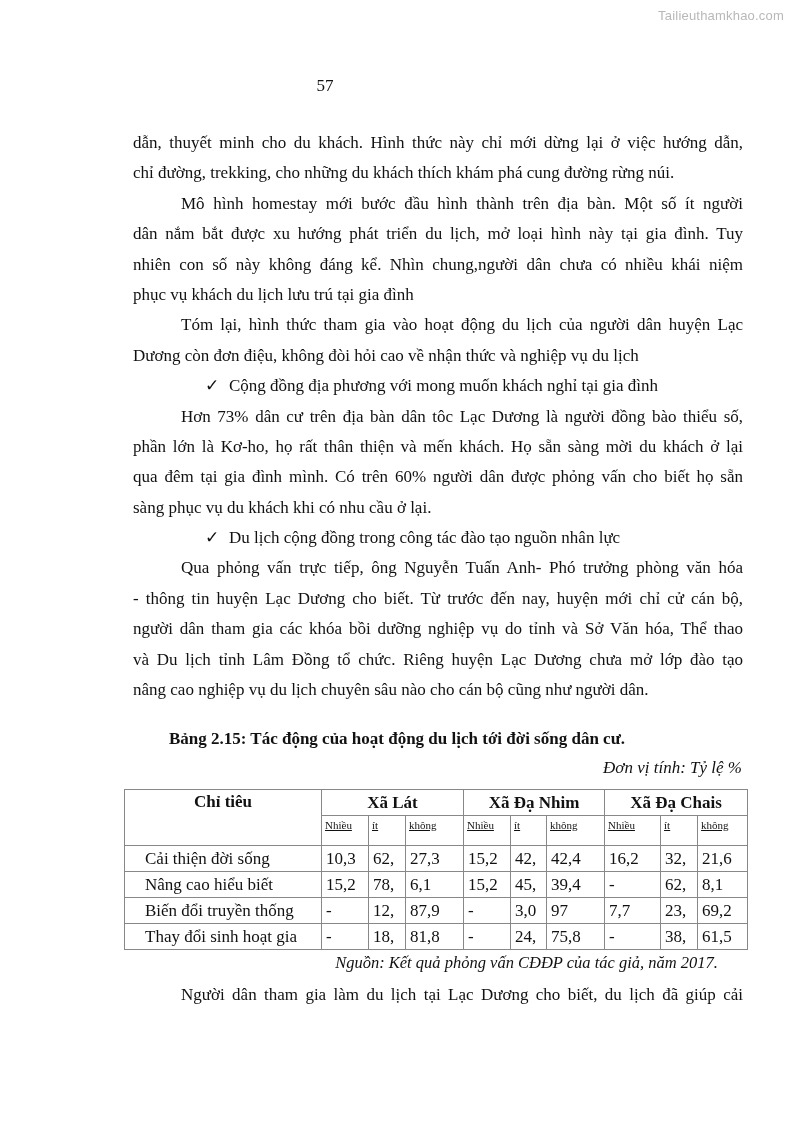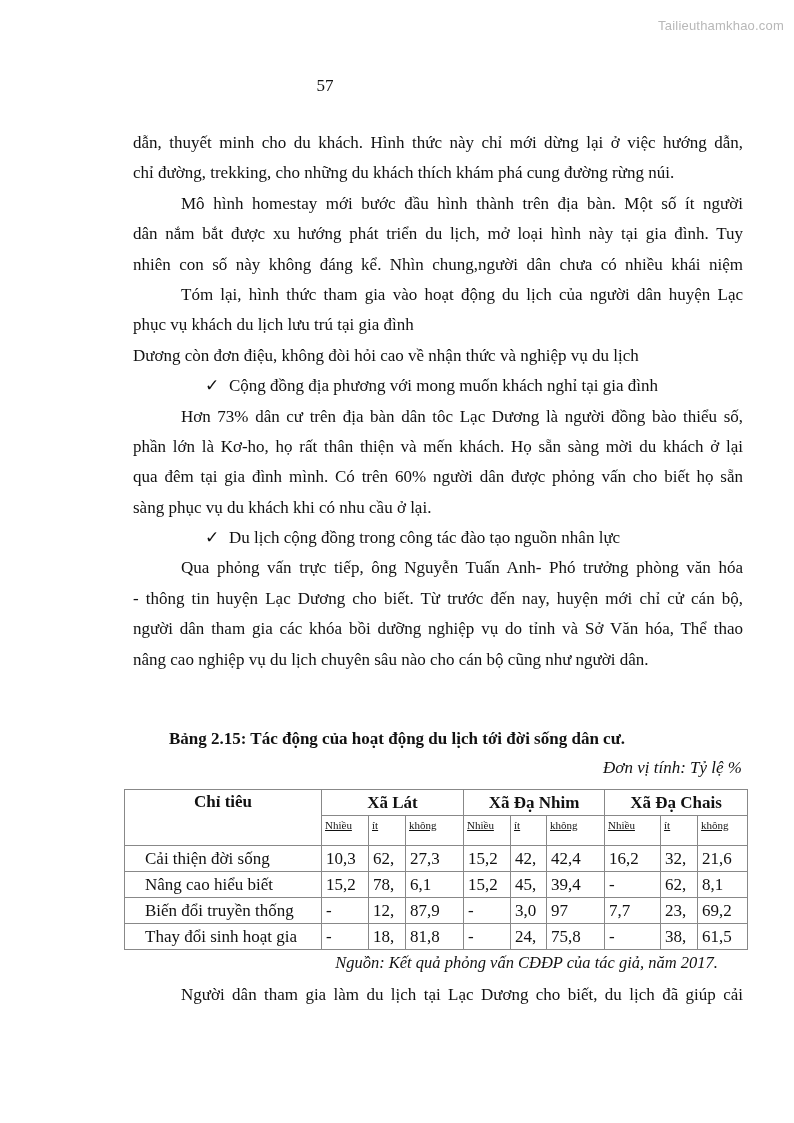--- a/index.html
+++ b/index.html
@@ -5,7 +5,7 @@
   html, body { margin: 0; padding: 0; background: #ffffff; }
   body { width: 794px; height: 1123px; position: relative; overflow: hidden;
          font-family: "Liberation Serif", serif; color: #111; }
-  .watermark { position: absolute; top: 18px; right: 10px; font-family: "Liberation Sans", sans-serif;
+  .watermark { position: absolute; top: 8px; right: 10px; font-family: "Liberation Sans", sans-serif;
                font-size: 13px; color: #b8b8b8; letter-spacing: 0.2px; }
   .page-number { position: absolute; top: 76px; left: 0; width: 650px; text-align: center; font-size: 17px; }
   .body { position: absolute; left: 133px; width: 610px; top: 128px; font-size: 17px; }

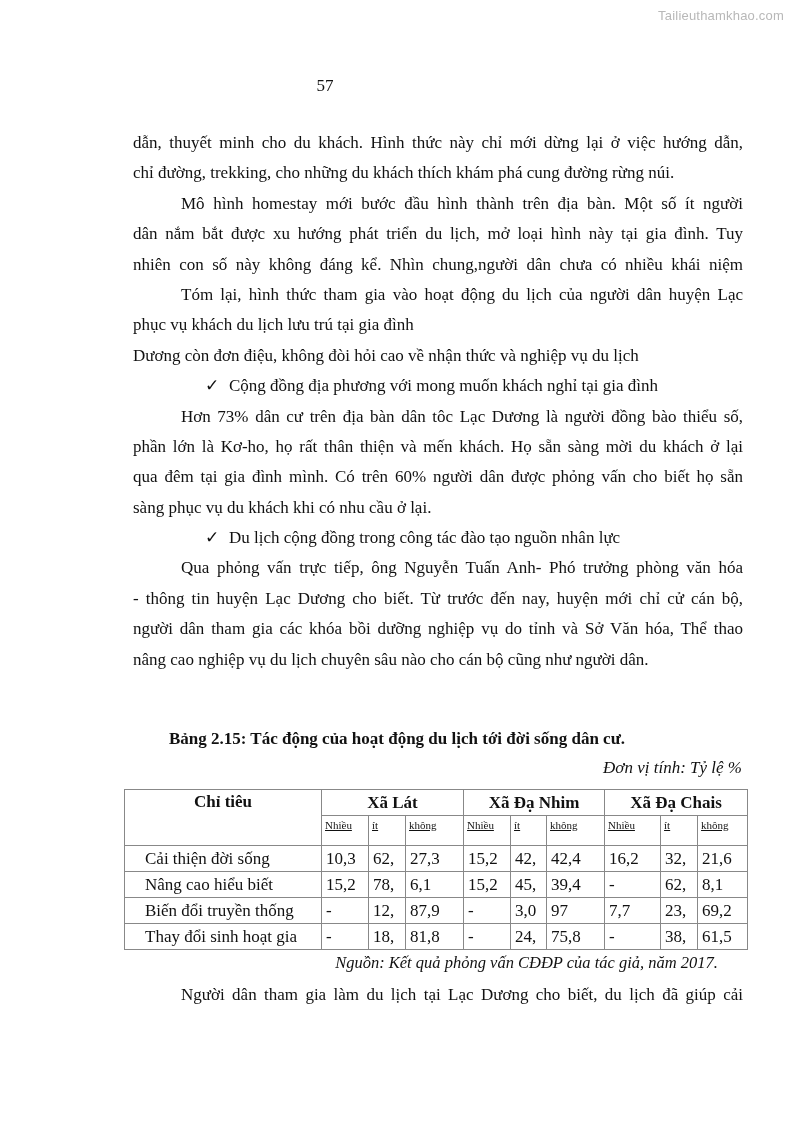--- a/index.html
+++ b/index.html
@@ -43,9 +43,9 @@
   <div class="line justify indent">Mô hình homestay mới bước đầu hình thành trên địa bàn. Một số ít người</div>
   <div class="line justify">dân nắm bắt được xu hướng phát triển du lịch, mở loại hình này tại gia đình. Tuy</div>
   <div class="line justify">nhiên con số này không đáng kể. Nhìn chung,người dân chưa có nhiều khái niệm</div>
+  <div class="line">phục vụ khách du lịch lưu trú tại gia đình</div>
+
   <div class="line justify indent">Tóm lại, hình thức tham gia vào hoạt động du lịch của người dân huyện Lạc</div>
-
-  <div class="line">phục vụ khách du lịch lưu trú tại gia đình</div>
   <div class="line">Dương còn đơn điệu, không đòi hỏi cao về nhận thức và nghiệp vụ du lịch</div>
 
   <div class="line check-line">

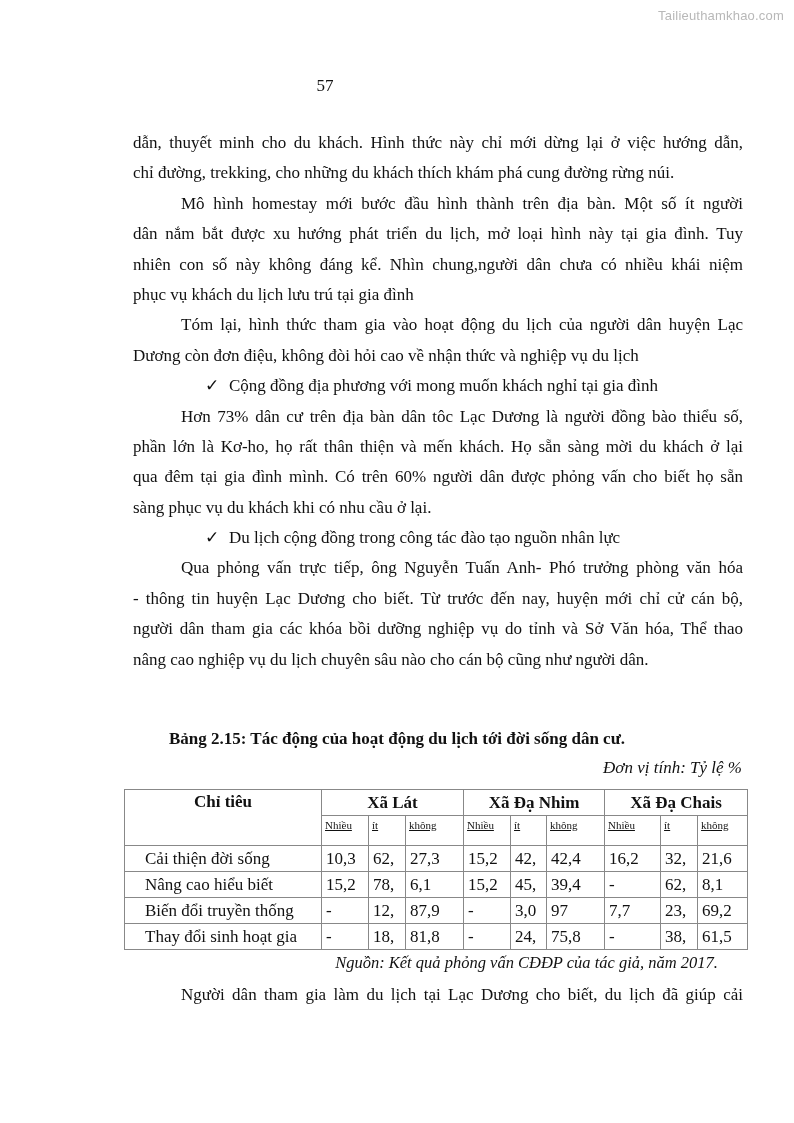--- a/index.html
+++ b/index.html
@@ -64,6 +64,7 @@
   <div class="line justify indent">Qua phỏng vấn trực tiếp, ông Nguyễn Tuấn Anh- Phó trưởng phòng văn hóa</div>
   <div class="line justify">- thông tin huyện Lạc Dương cho biết. Từ trước đến nay, huyện mới chỉ cử cán bộ,</div>
   <div class="line justify">người dân tham gia các khóa bồi dưỡng nghiệp vụ do tỉnh và Sở Văn hóa, Thể thao</div>
+  <div class="line justify">và Du lịch tỉnh Lâm Đồng tổ chức. Riêng huyện Lạc Dương chưa mở lớp đào tạo</div>
   <div class="line">nâng cao nghiệp vụ du lịch chuyên sâu nào cho cán bộ cũng như người dân.</div>
 
 </div>

